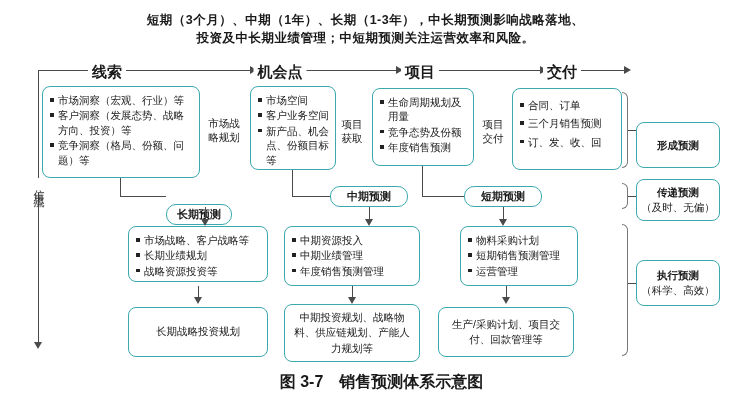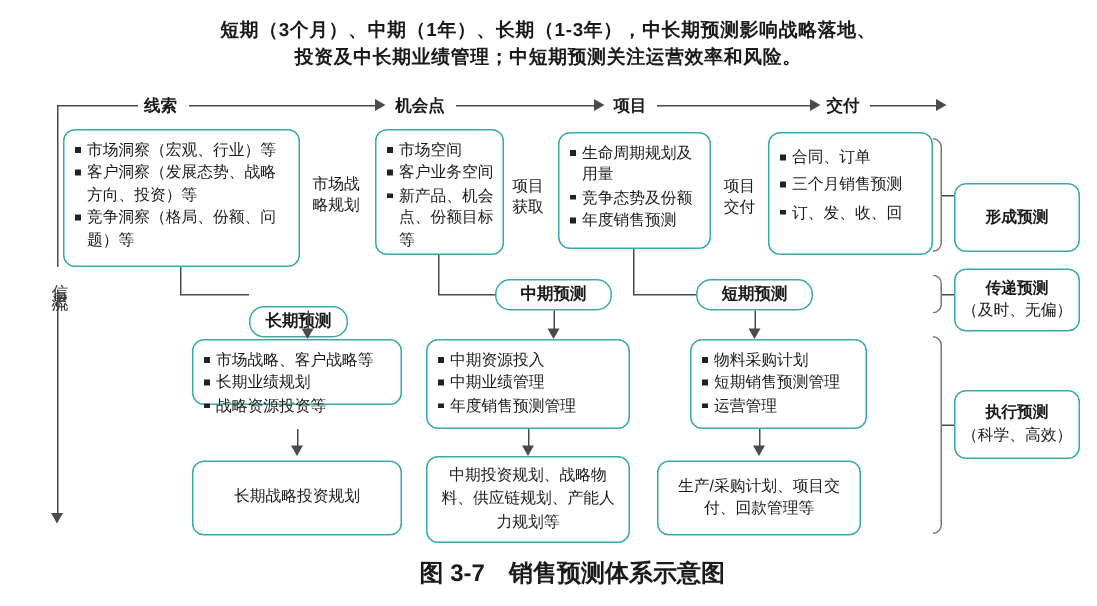--- a/index.html
+++ b/index.html
@@ -13,7 +13,7 @@
   .hdr { left: 0; width: 100%; text-align: center; font-size: 12.5px; font-weight: bold; letter-spacing: .5px; }
   .hline { position: absolute; height: 1px; background: #4a4a4a; }
   .vline { position: absolute; width: 1px; background: #4a4a4a; }
-  .stage { position: absolute; top: 63px; transform: translateX(-50%); background: #fff; padding: 0 4px; font-size: 11px; font-weight: bold; white-space: nowrap; font-family: Liberation Mono, monospace; }
+  .stage { position: absolute; top: 63px; transform: translateX(-50%); background: #fff; padding: 0 4px; font-size: 15px; font-weight: bold; white-space: nowrap; font-family: Liberation Mono, monospace; }
   .arr-r { position: absolute; width: 0; height: 0; border-top: 4px solid transparent; border-bottom: 4px solid transparent; border-left: 7px solid #4a4a4a; }
   .arr-d { position: absolute; width: 0; height: 0; border-left: 4px solid transparent; border-right: 4px solid transparent; border-top: 7px solid #4a4a4a; }
   .box { position: absolute; border: 1px solid #3aa9ae; border-radius: 8px; background: #fff; padding: 5px 6px; font-size: 10.5px; line-height: 1.38; }

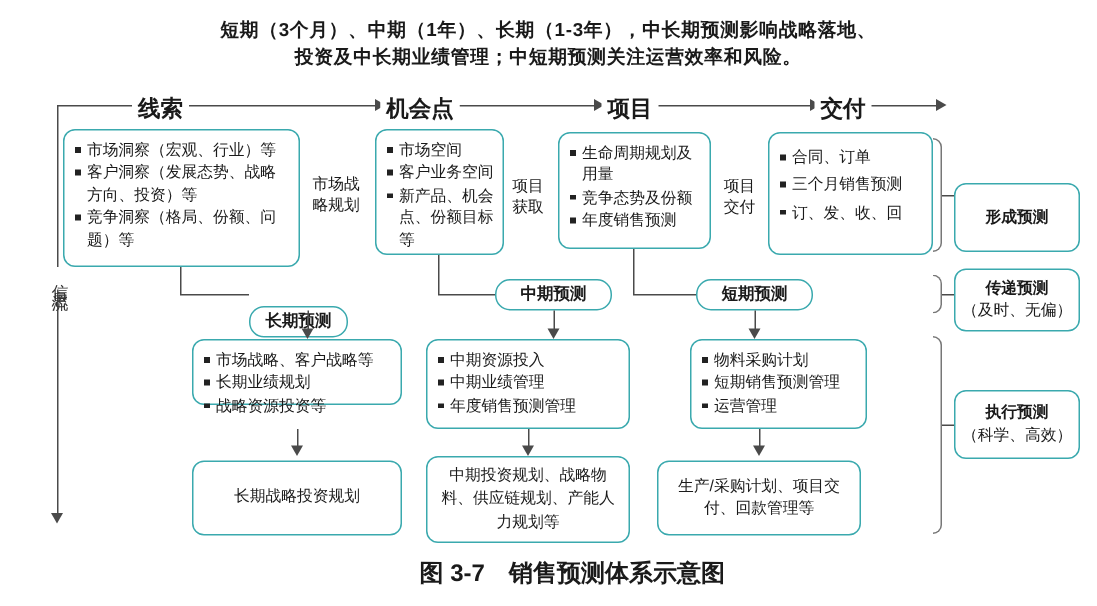--- a/index.html
+++ b/index.html
@@ -114,7 +114,7 @@
   <div class="vline" style="left:503px;top:207px;height:13px"></div>
   <div class="arr-d" style="left:499px;top:219px"></div>
 
-  <div class="box" style="left:128px;top:226px;width:140px;height:44px">
+  <div class="box" style="left:128px;top:226px;width:140px;height:56px">
     <ul>
       <li>市场战略、客户战略等</li>
       <li>长期业绩规划</li>

